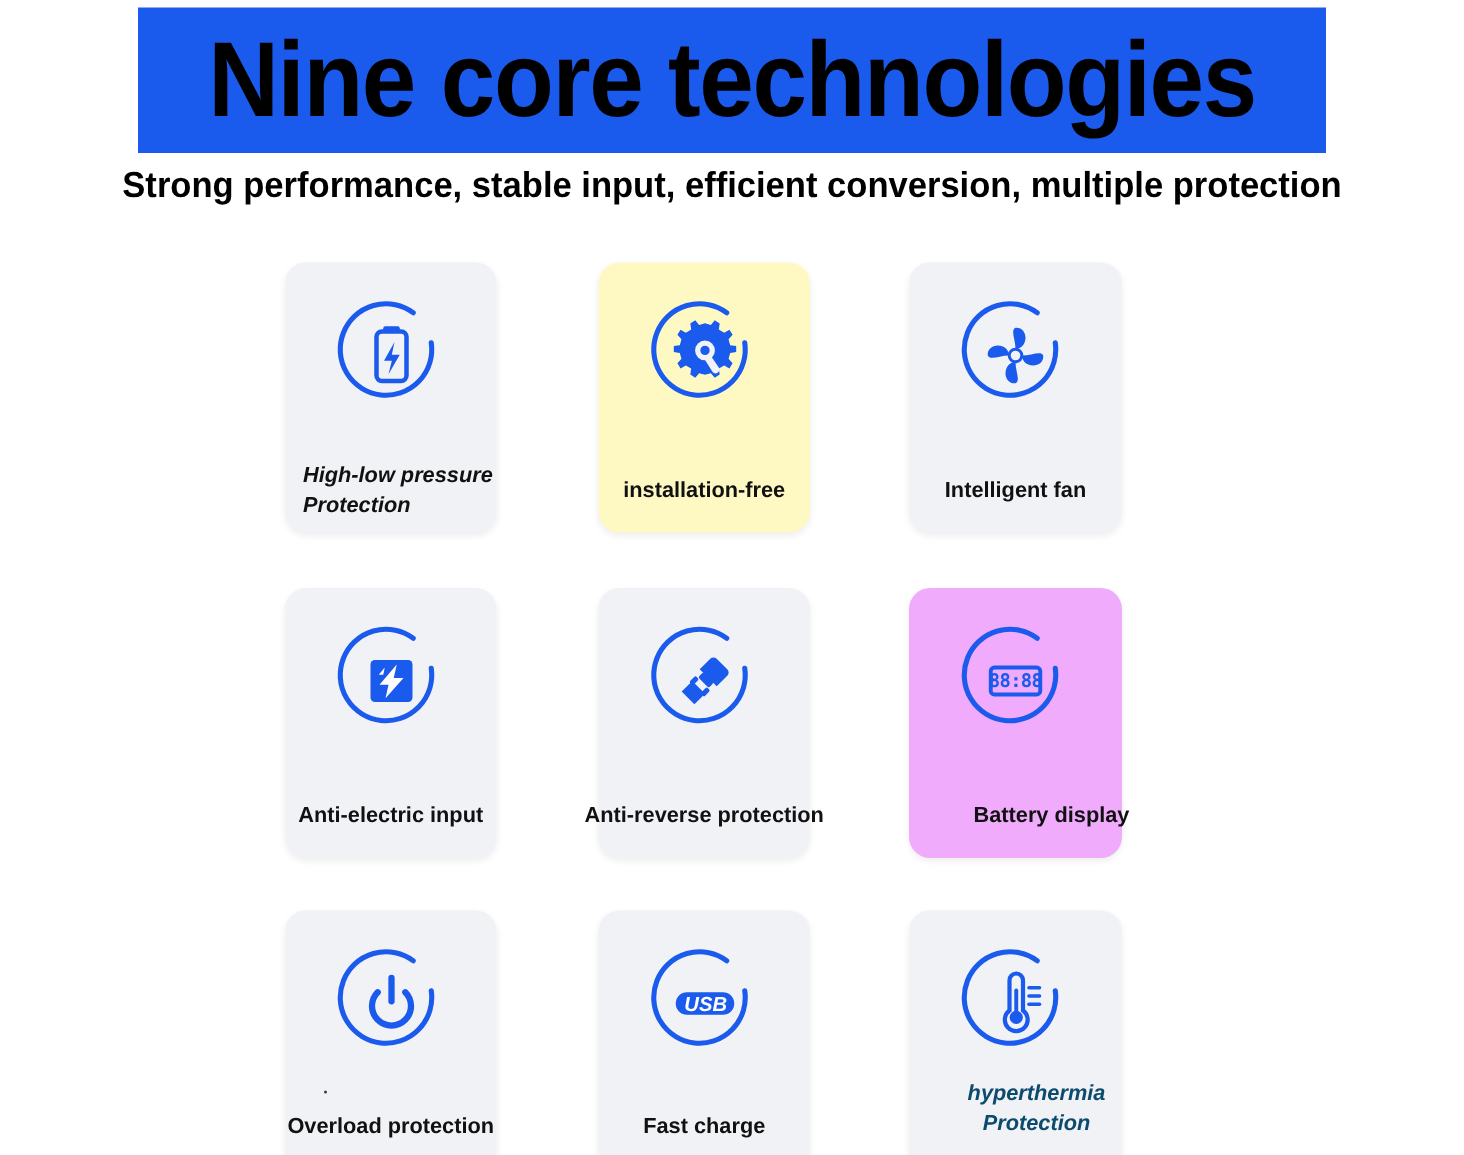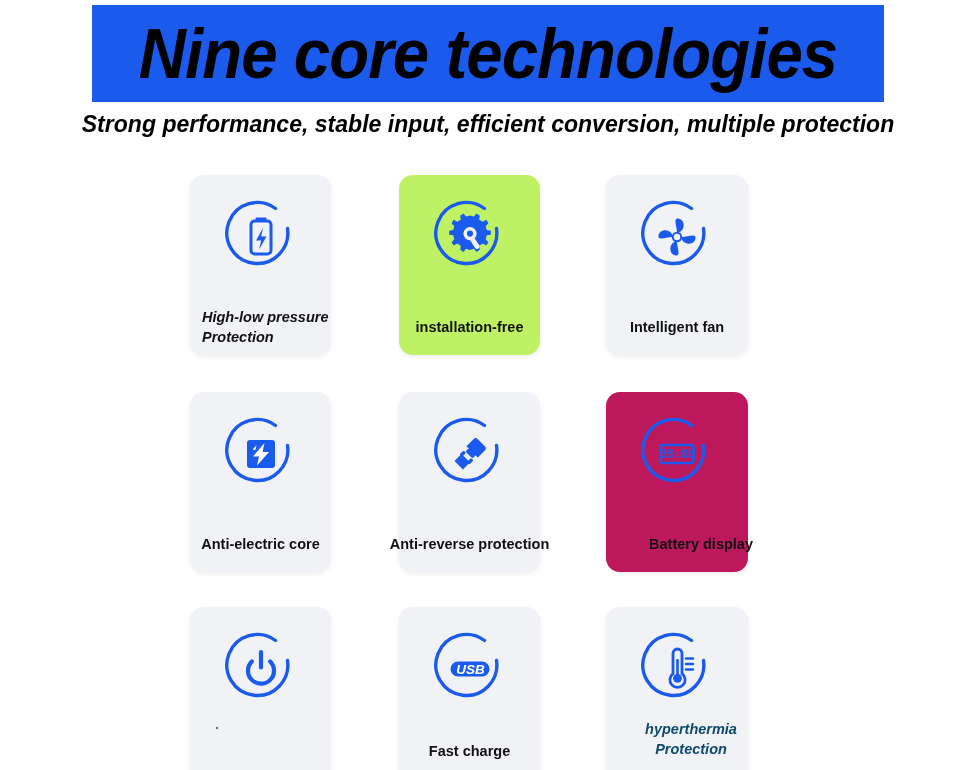--- a/index.html
+++ b/index.html
@@ -22,7 +22,6 @@
     top: 0;
     width: 976px;
     height: 152px;
-    font-style: italic;
   }
   .title-band {
     position: absolute;

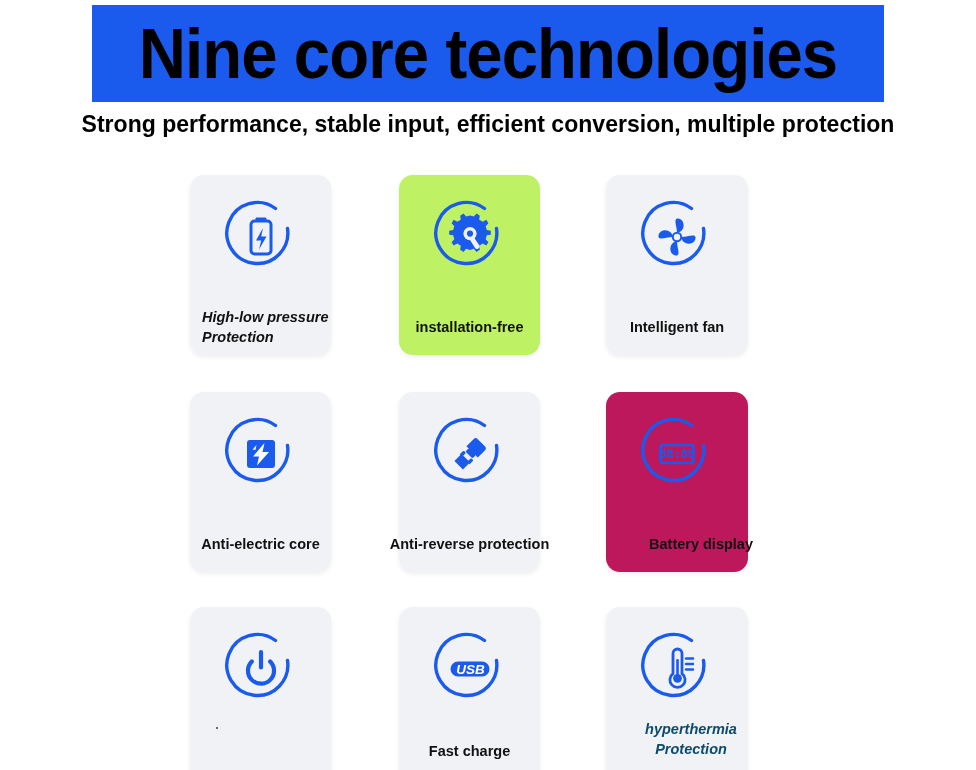--- a/index.html
+++ b/index.html
@@ -137,7 +137,7 @@
       <div class="card-label two-line" style="top: 132px; left: 12px; transform: none; width: 141px; text-align: left; color: rgb(17, 17, 17);">High-low pressure
 Protection</div>
     </div>
-    <div class="card" style="left: 399px; top: 175px; width: 141px; height: 180px; background: #bef264;">
+    <div class="card" style="left: 399px; top: 175px; width: 141px; height: 180px; background: #fef9c3;">
       <div class="card-icon" style="top: 24px;">
         <svg viewBox="0 0 76 76" xmlns="http://www.w3.org/2000/svg">
     <path d="M 52.5 9.5 A 30.5 30.5 0 1 0 64.5 29.5" fill="none" stroke="#1a5aec" stroke-width="3.4" stroke-linecap="round"></path>

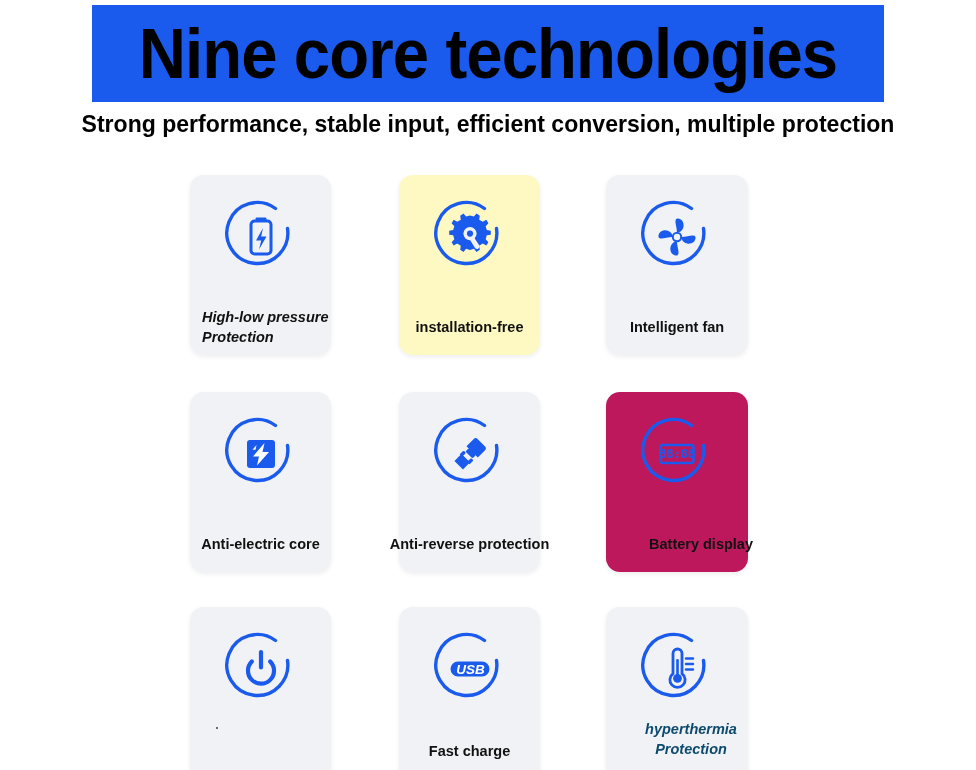--- a/index.html
+++ b/index.html
@@ -189,7 +189,7 @@
       </div>
       <div class="card-label" style="top: 142px; color: rgb(17, 17, 17);">Anti-reverse protection</div>
     </div>
-    <div class="card" style="left: 606px; top: 392px; width: 142px; height: 180px; background: #be185d;">
+    <div class="card" style="left: 606px; top: 392px; width: 142px; height: 180px; background: #f0abfc;">
       <div class="card-icon" style="top: 24px;">
         <svg viewBox="0 0 76 76" xmlns="http://www.w3.org/2000/svg">
     <path d="M 52.5 9.5 A 30.5 30.5 0 1 0 64.5 29.5" fill="none" stroke="#1a5aec" stroke-width="3.4" stroke-linecap="round"></path>

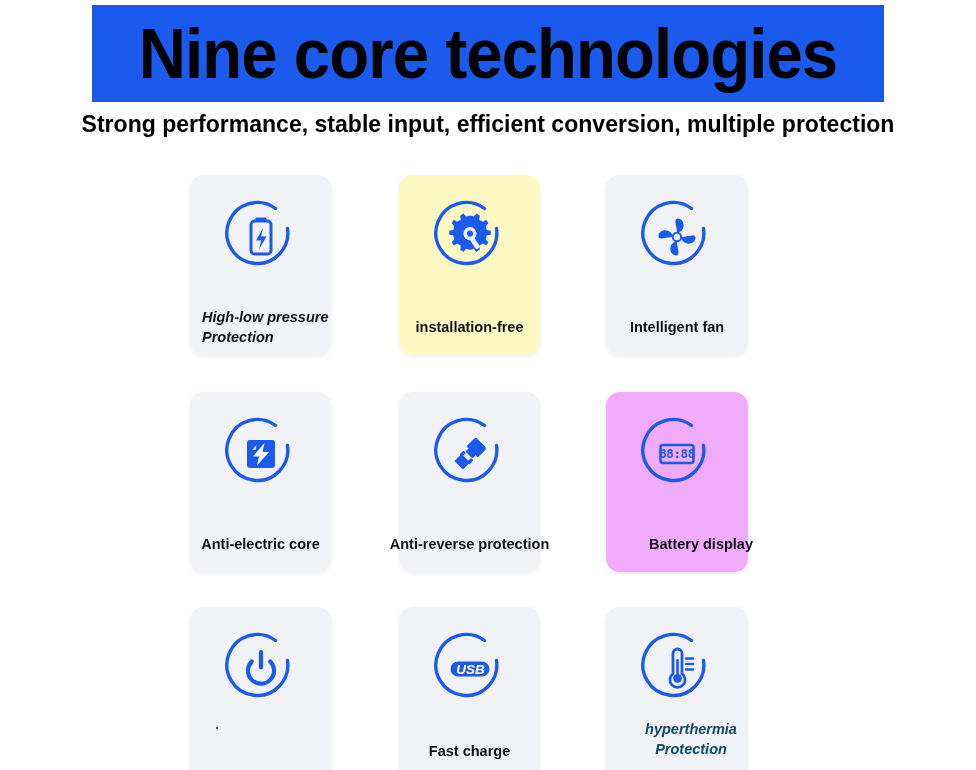--- a/index.html
+++ b/index.html
@@ -172,7 +172,7 @@
     <path d="M33.5 29 L29.5 33.8 L32.5 33.8 Z" fill="#ffffff"></path>
   </svg>
       </div>
-      <div class="card-label" style="top: 142px; color: rgb(17, 17, 17);">Anti-electric core</div>
+      <div class="card-label" style="top: 142px; color: rgb(17, 17, 17);">Anti-electric input</div>
     </div>
     <div class="card" style="left: 399px; top: 392px; width: 141px; height: 180px; background: rgb(241, 242, 245);">
       <div class="card-icon" style="top: 24px;">

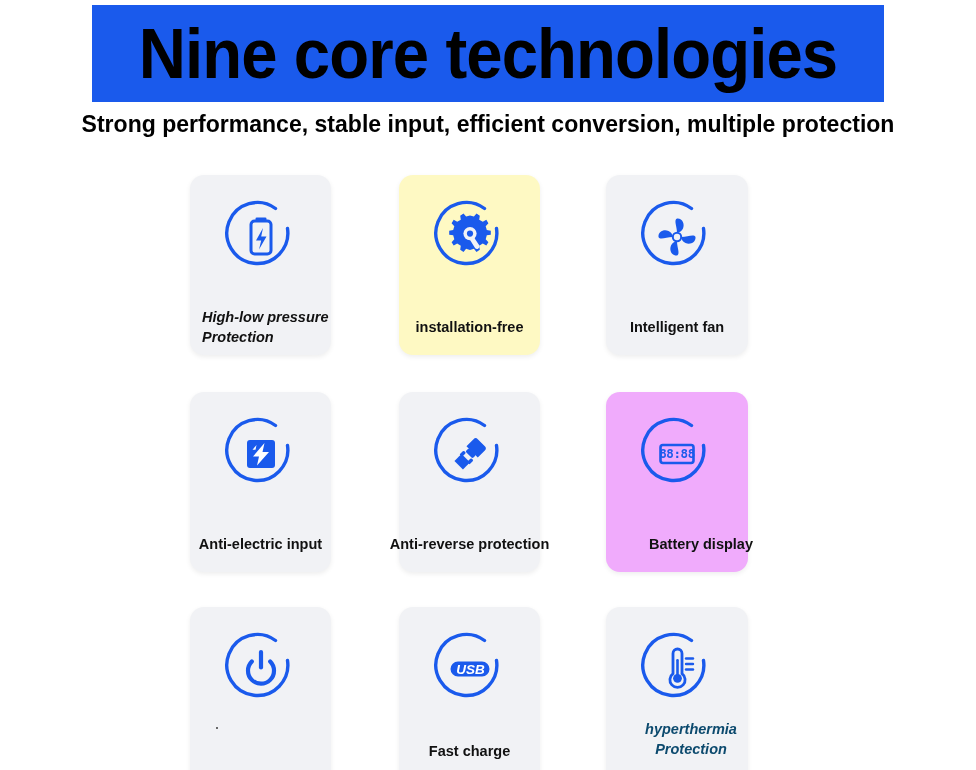--- a/index.html
+++ b/index.html
@@ -207,6 +207,7 @@
     <line x1="38" y1="21" x2="38" y2="36.5" stroke="#1a5aec" stroke-width="4.2" stroke-linecap="round"></line>
   </svg>
       </div>
+      <div class="card-label" style="top: 134px; color: rgb(17, 17, 17);">Overload protection</div>
     </div>
     <div class="card" style="left: 399px; top: 607px; width: 141px; height: 180px; background: rgb(241, 242, 245);">
       <div class="card-icon" style="top: 24px;">

